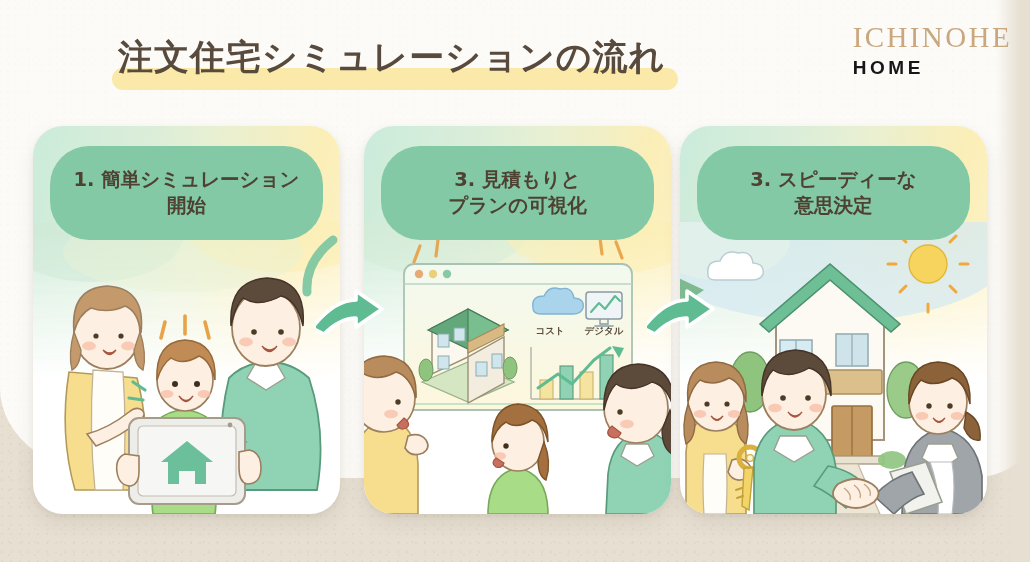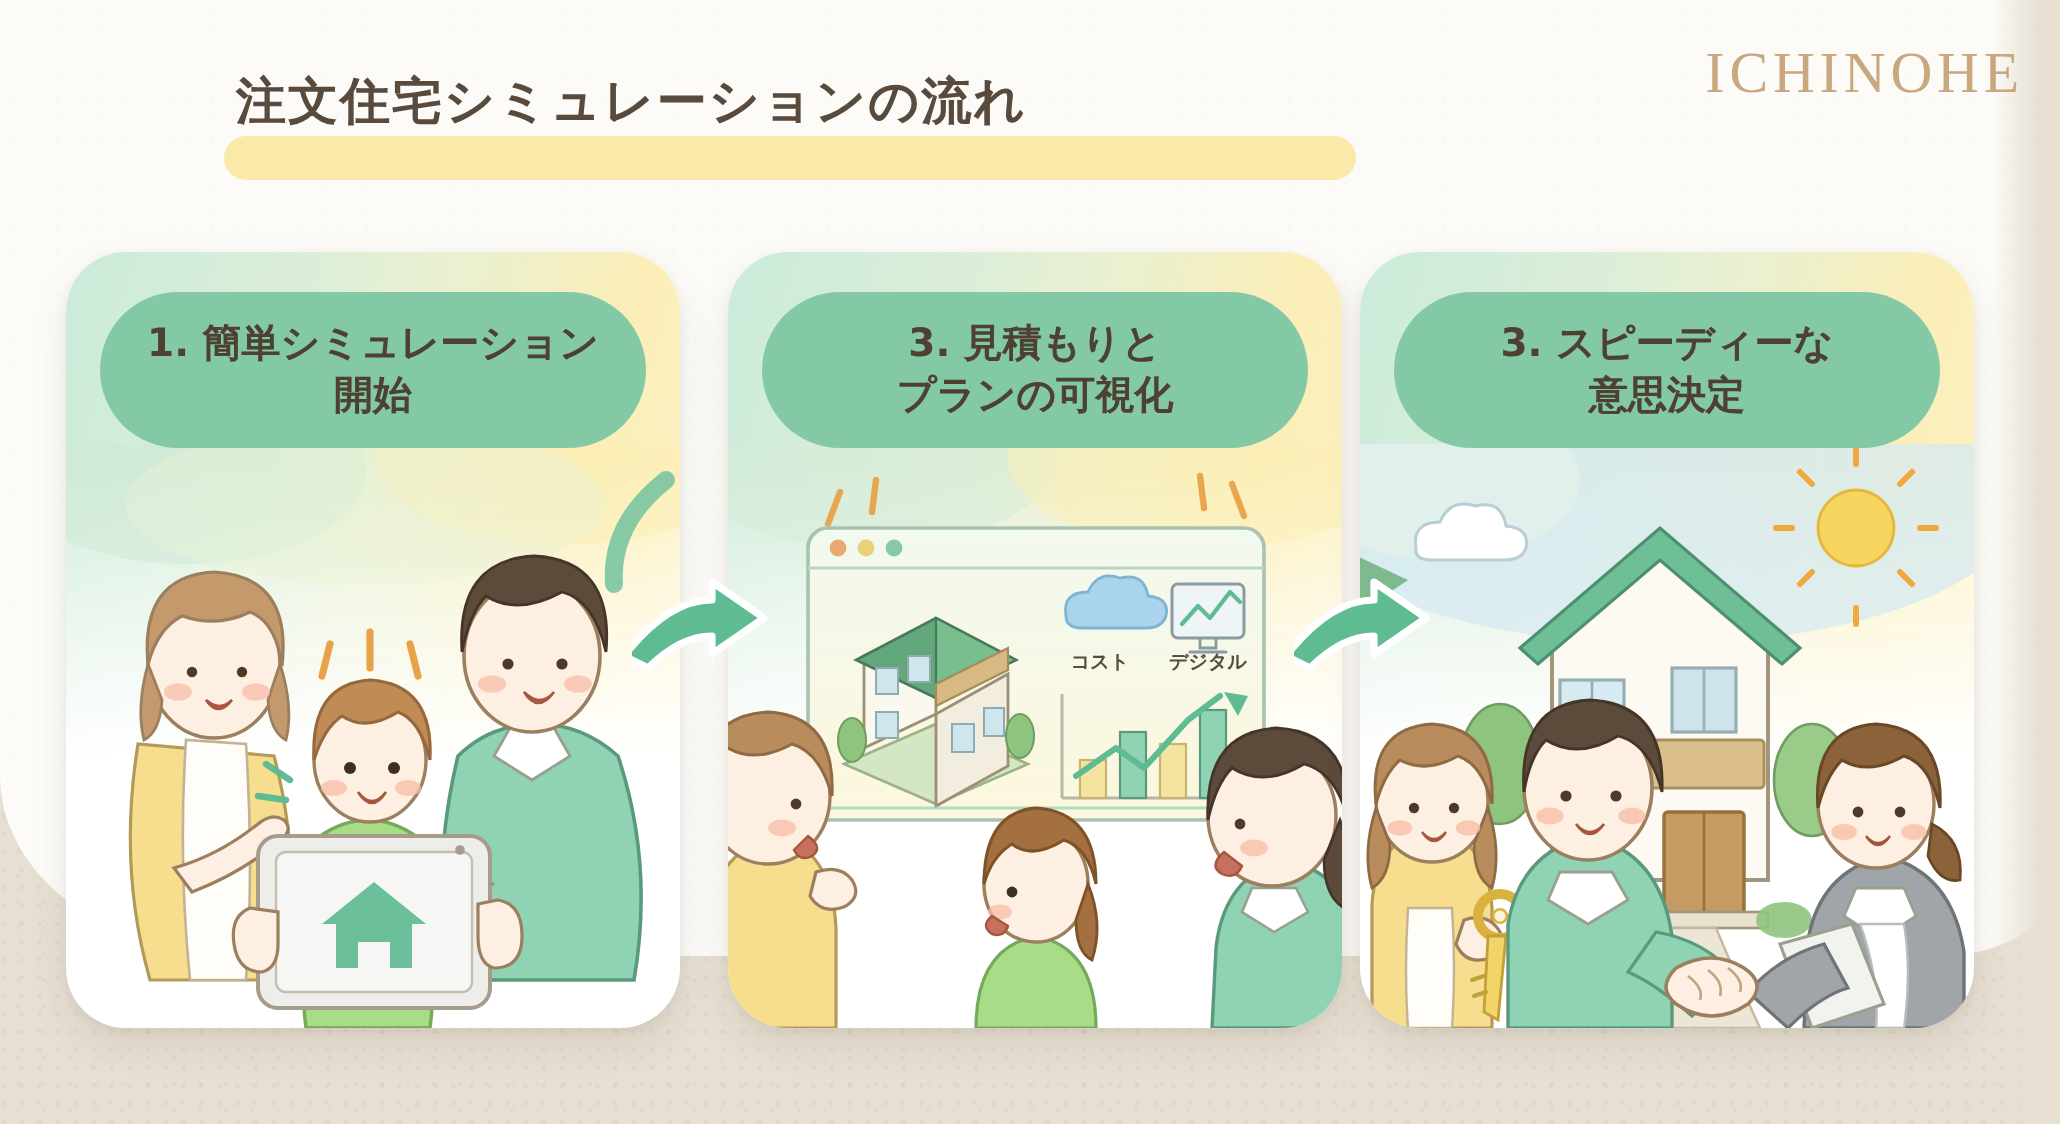--- a/index.html
+++ b/index.html
@@ -53,7 +53,7 @@
     background:#FAE9A8; border-radius:11px; z-index:-1;
   }
   .title{
-    font-size:25px; font-weight:bold; color:#584a3c;
+    font-size:35px; font-weight:bold; color:#584a3c;
     letter-spacing:1px; white-space:nowrap;
     font-family:"DejaVu Sans","Liberation Sans",sans-serif;
   }

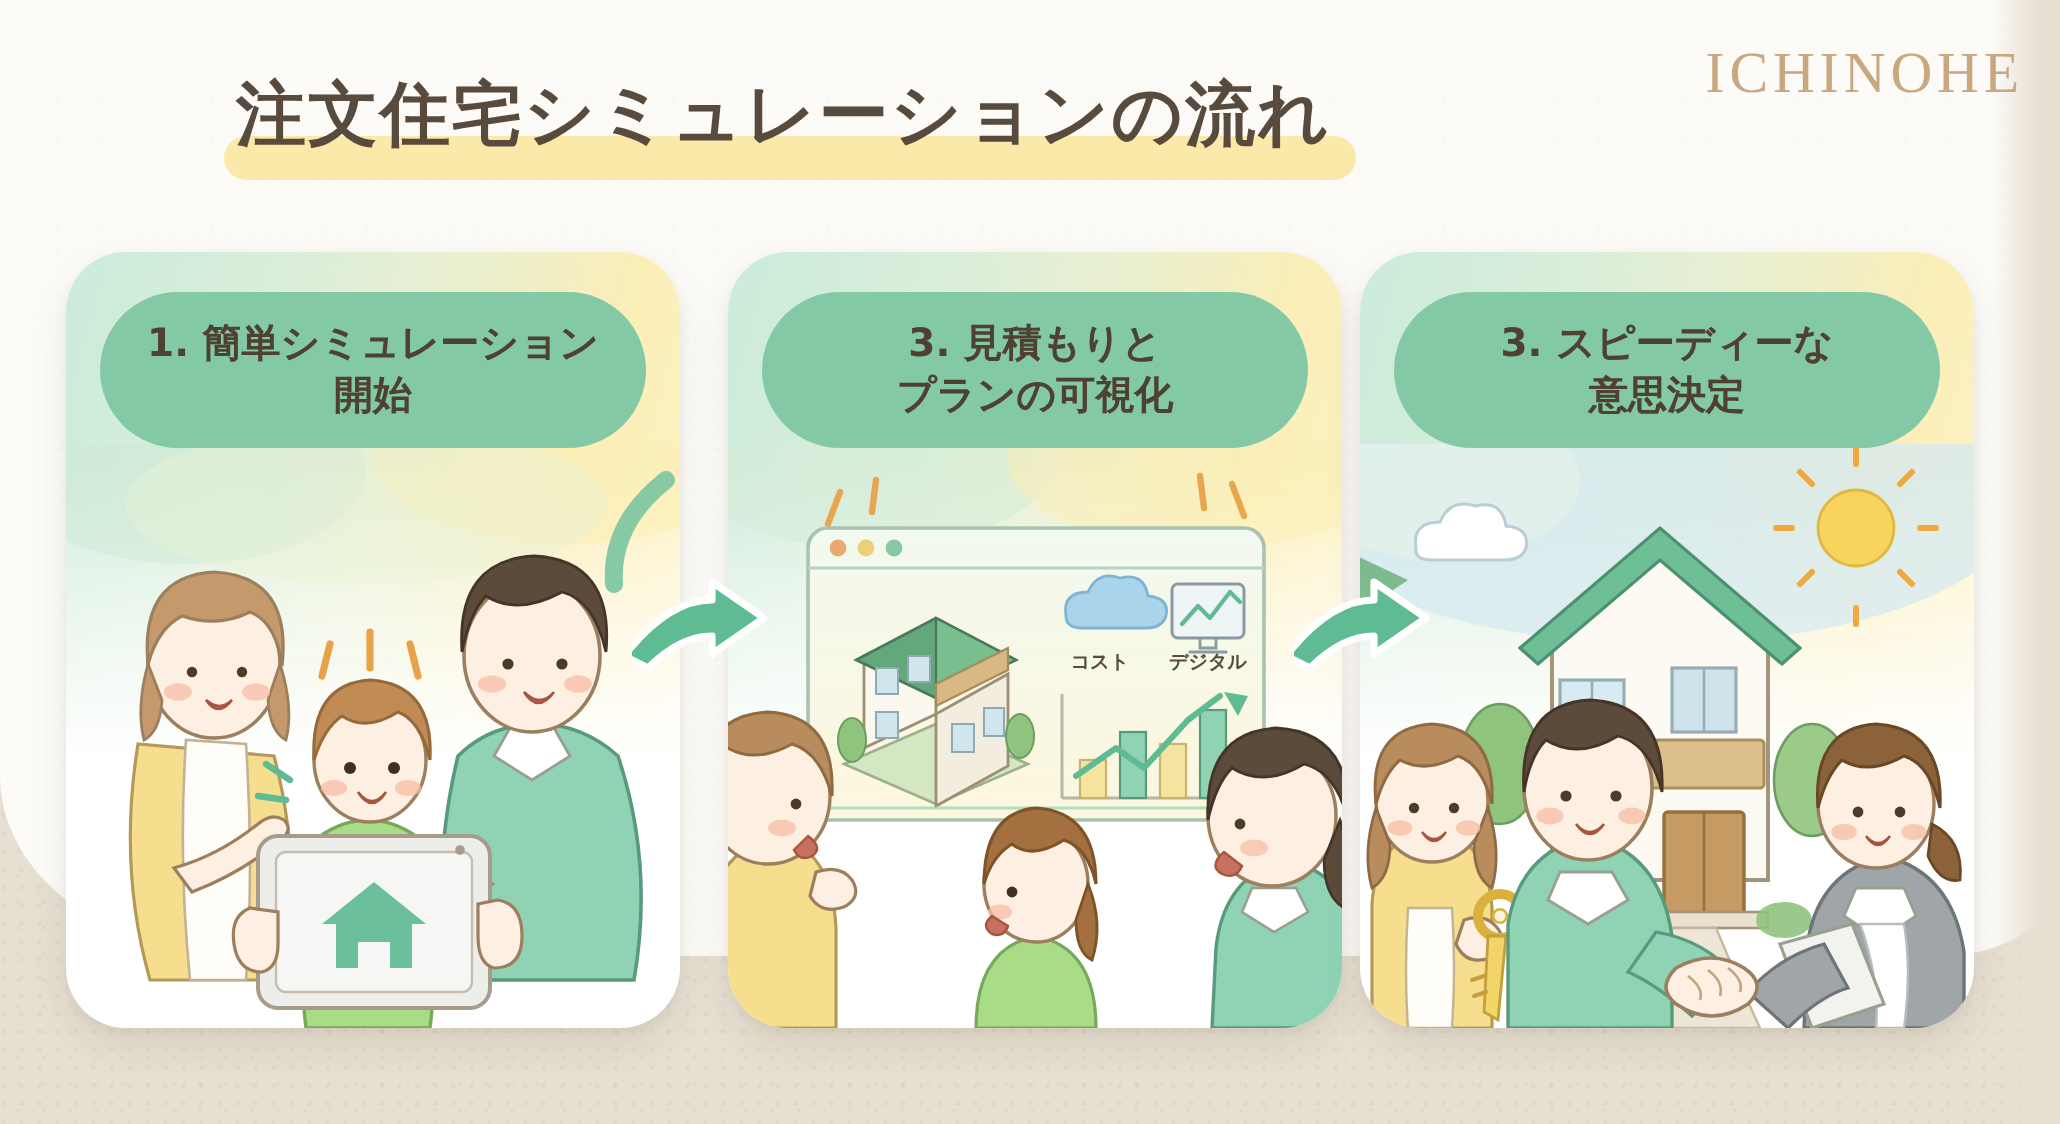--- a/index.html
+++ b/index.html
@@ -122,6 +122,7 @@
 
 <div class="logo">
   <div class="logo-main">ICHINOHE</div>
+  <div class="logo-sub">HOME</div>
 </div>
 
 <div class="card" id="card1">

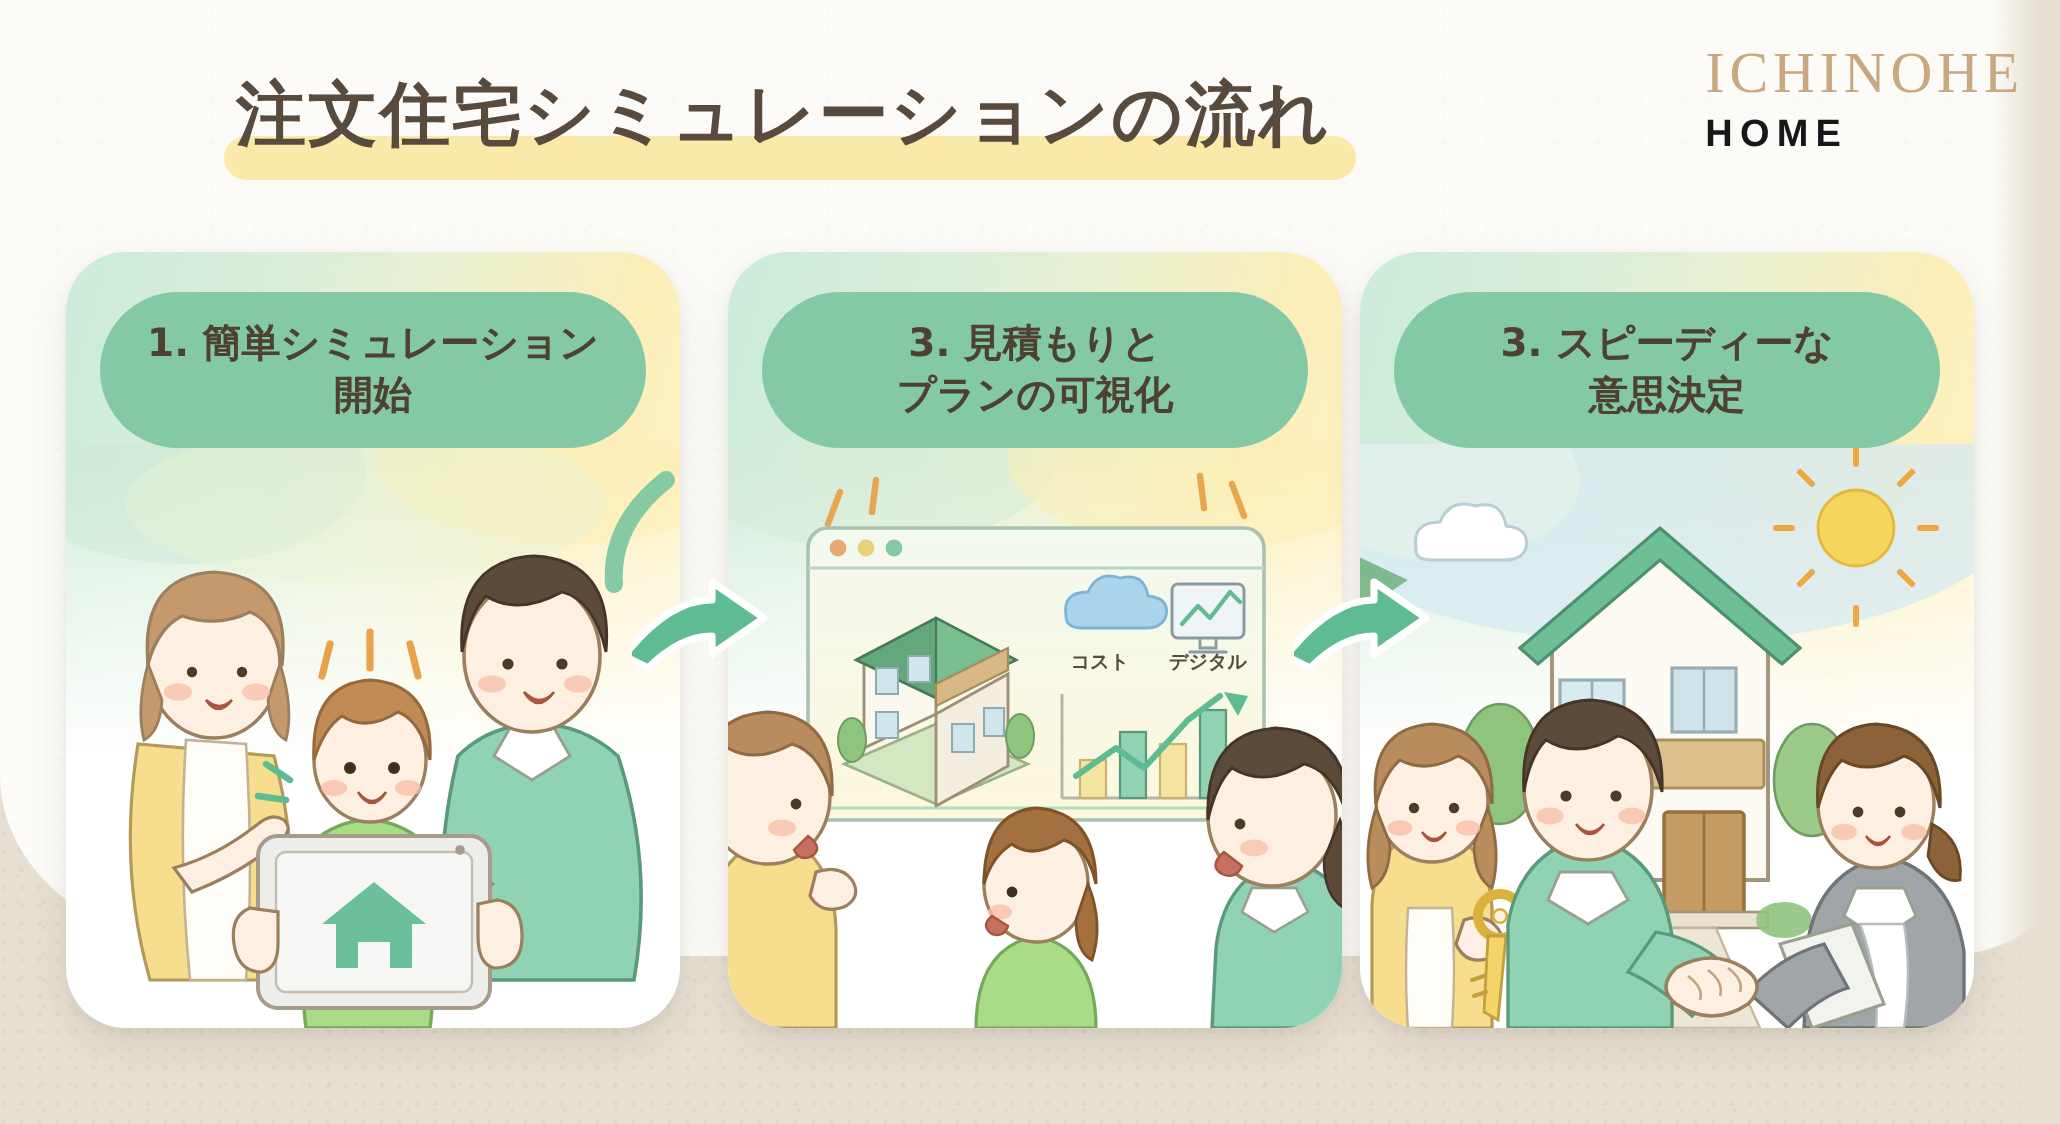--- a/index.html
+++ b/index.html
@@ -87,7 +87,7 @@
     mask-image:linear-gradient(to bottom, #000 0%, #000 42%, rgba(0,0,0,.55) 66%, rgba(0,0,0,0) 100%);
   }
   .card-pill{
-    position:absolute; left:17px; top:20px; width:273px; height:78px;
+    position:absolute; left:17px; top:20px; width:273px; height:94px;
     background:#83C9A6; border-radius:39px;
     display:flex; align-items:center; justify-content:center;
     text-align:center; color:#4e4132; z-index:3;

